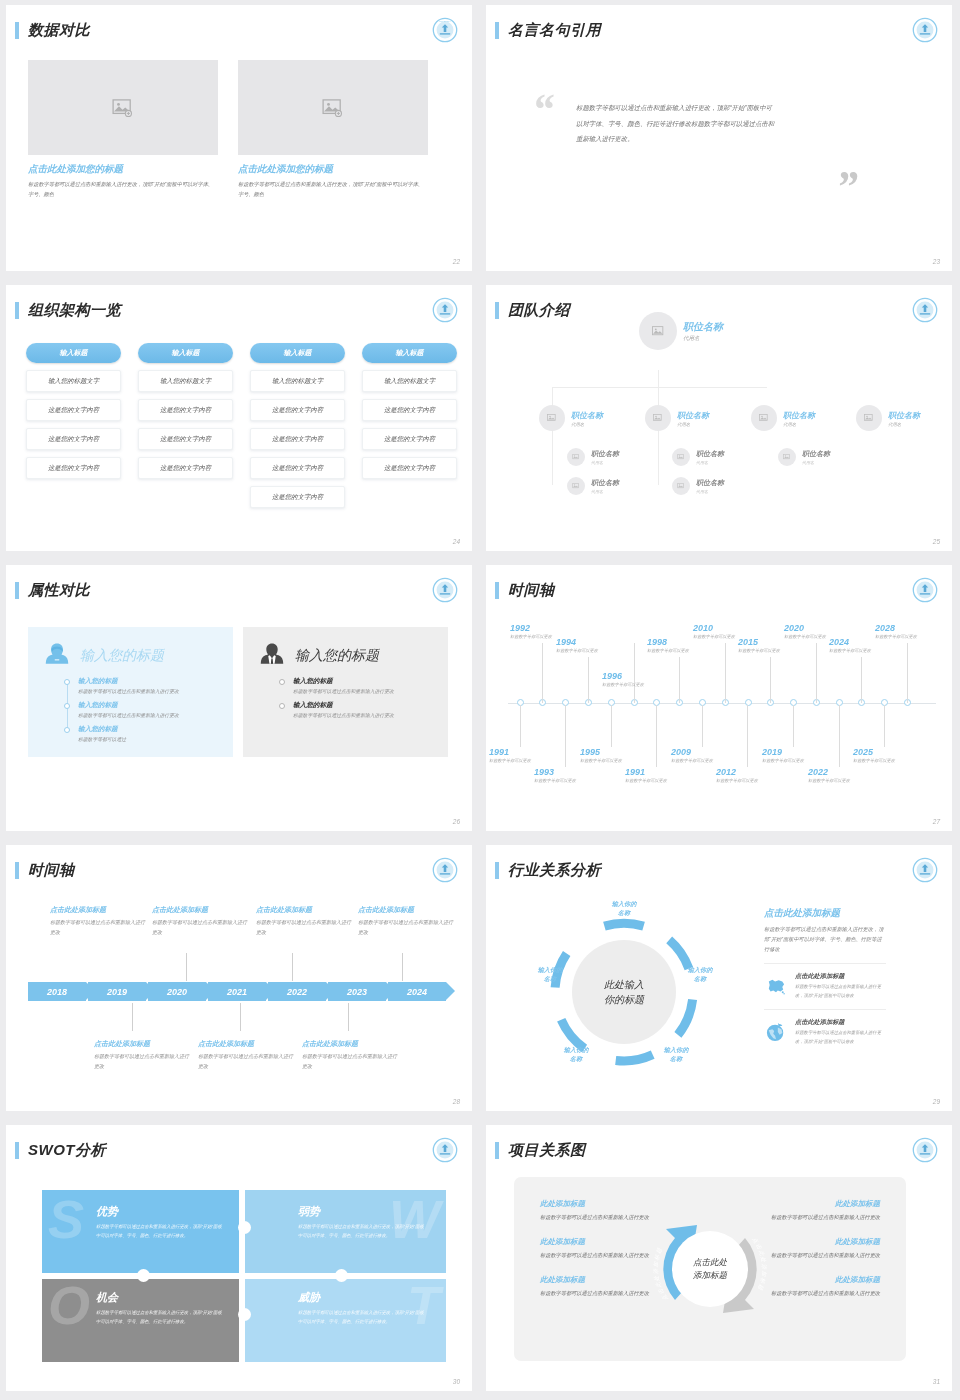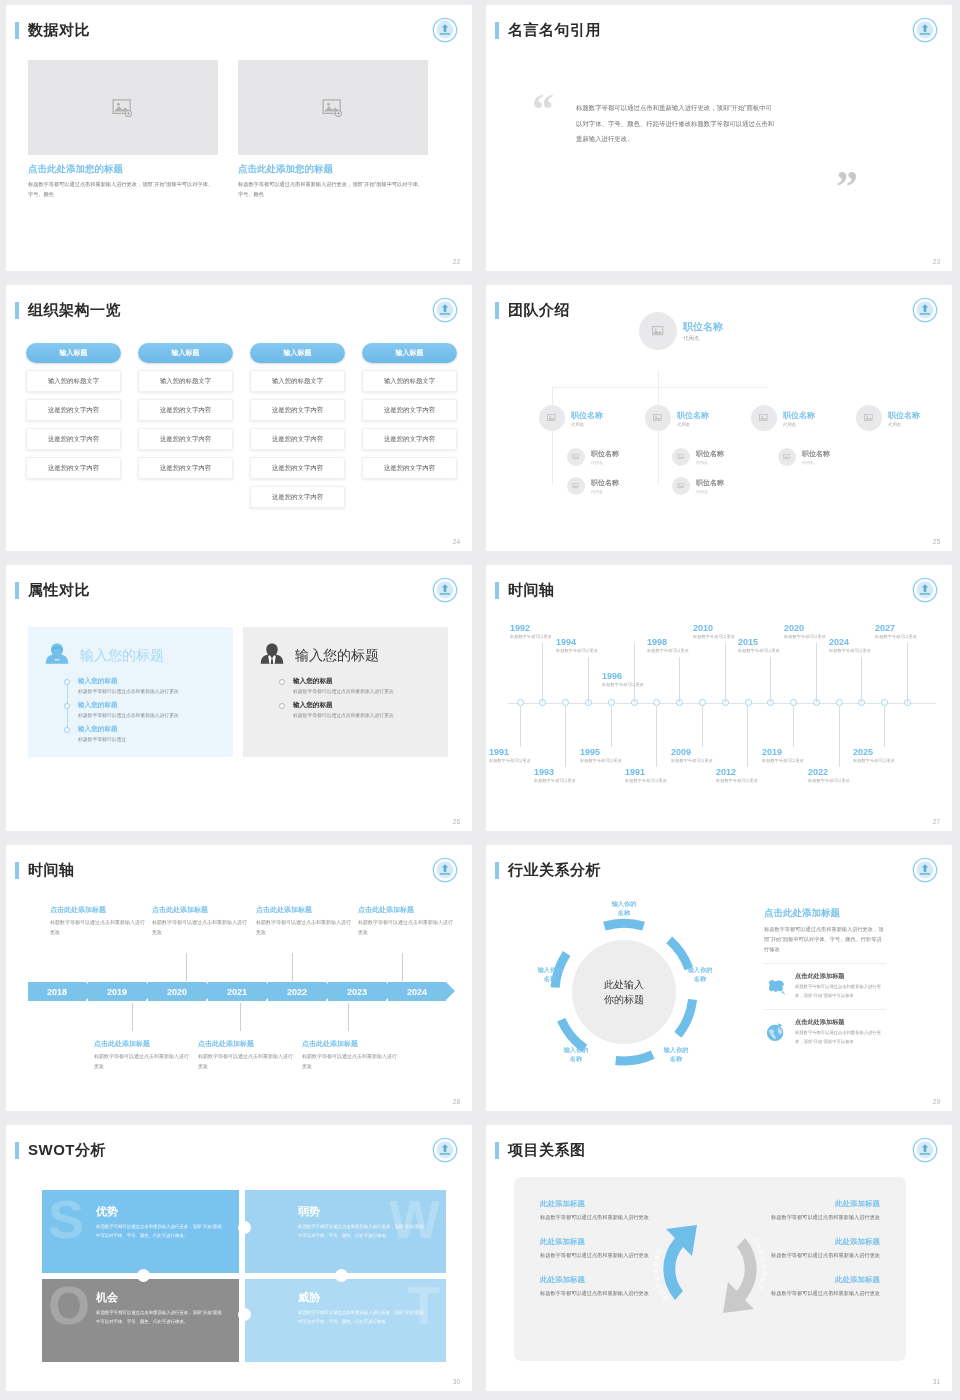--- a/index.html
+++ b/index.html
@@ -9,7 +9,7 @@
     font-family:"Liberation Sans", sans-serif;
     -webkit-font-smoothing:antialiased;
   }
-  .deck { display:grid; grid-template-columns:1fr 1fr; grid-auto-rows:280px; gap:0; width:960px; height:1400px; }
+  .deck { display:grid; grid-template-columns:1fr 1fr; grid-auto-rows:280px; gap:0; width:960px; height:1400px;font-style:italic; }
   .cell { position:relative; padding:4px 8px 6px 4px; }
   .slide-inner {
     position:absolute; left:6px; top:5px; right:8px; bottom:9px;

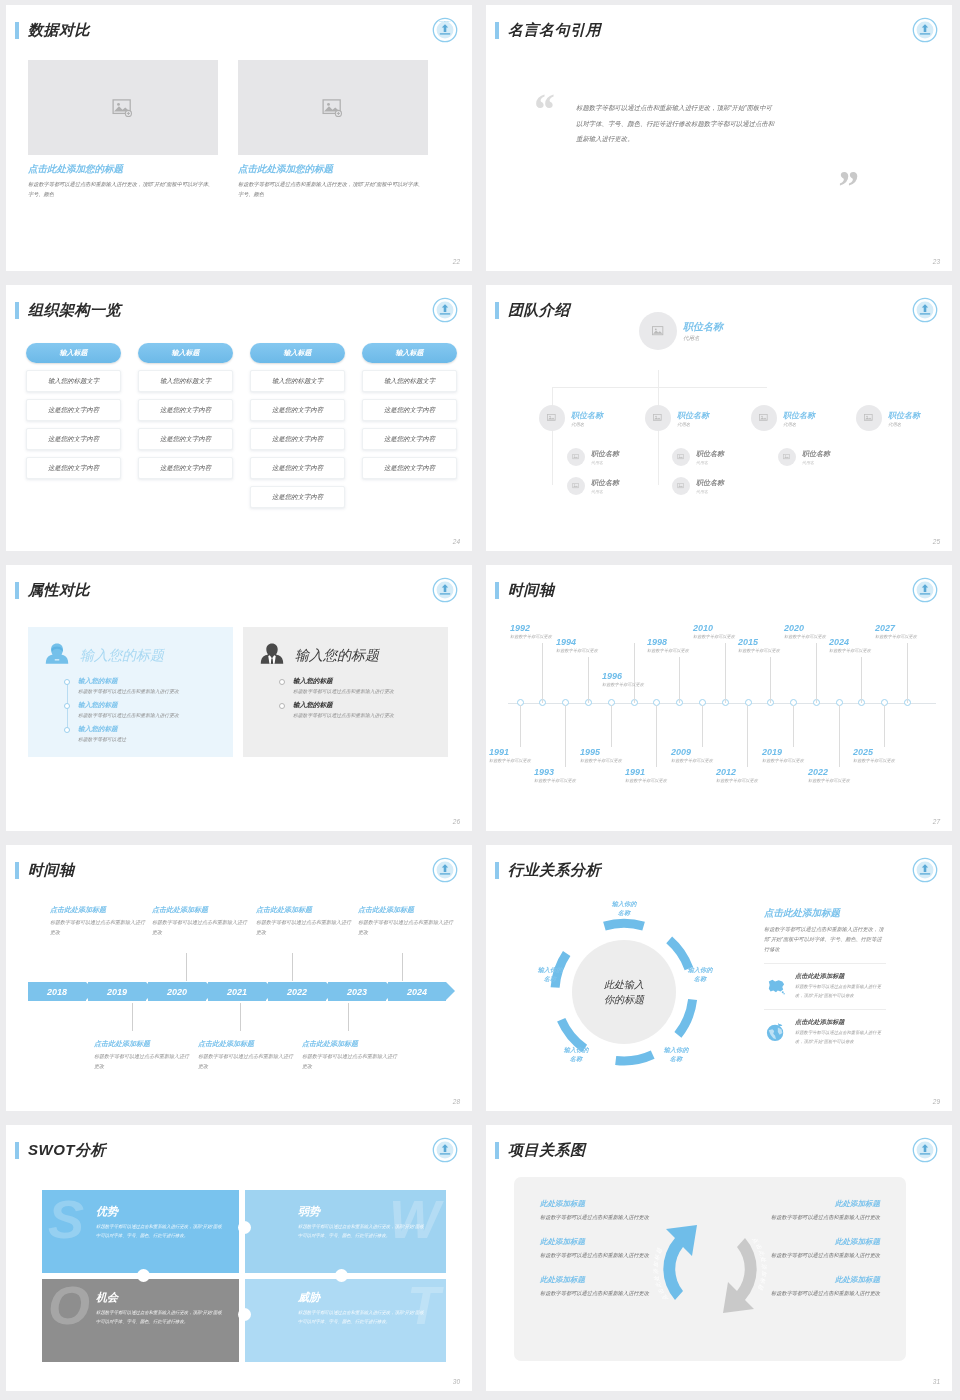--- a/index.html
+++ b/index.html
@@ -569,7 +569,7 @@
             <div class="tl2-t">标题数字等都可以更改</div>
           </div>
         <div class="tl2-lab" style="left:389px; top:58px;">
-            <div class="tl2-y">2027</div>
+            <div class="tl2-y">2028</div>
             <div class="tl2-t">标题数字等都可以更改</div>
           </div>
 

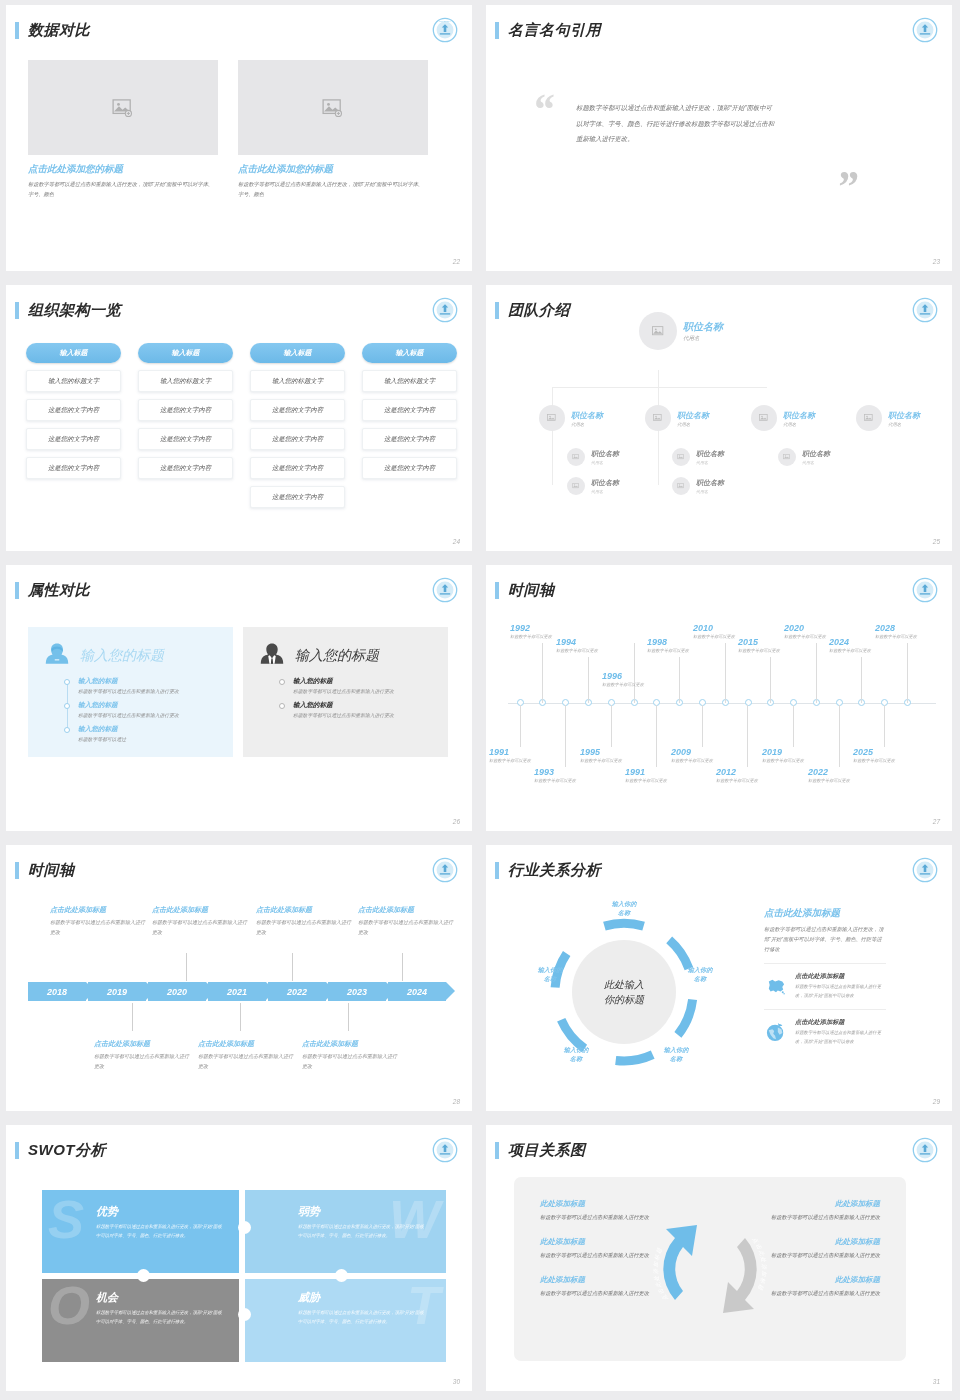--- a/index.html
+++ b/index.html
@@ -867,6 +867,12 @@
             <text font-size="5.5" fill="#ffffff" letter-spacing="1.2"><textPath href="#arcL" startOffset="12%">点击此处添加标题</textPath></text>
             <text font-size="5.5" fill="#ffffff" letter-spacing="1.2"><textPath href="#arcR" startOffset="12%">点击此处添加标题</textPath></text>
           </svg>
+          <div class="pj-core">
+            <div>
+                <div>点击此处</div>
+                <div>添加标题</div>
+              </div>
+          </div>
         </div>
       </div>
       <div class="sl-num">31</div>

